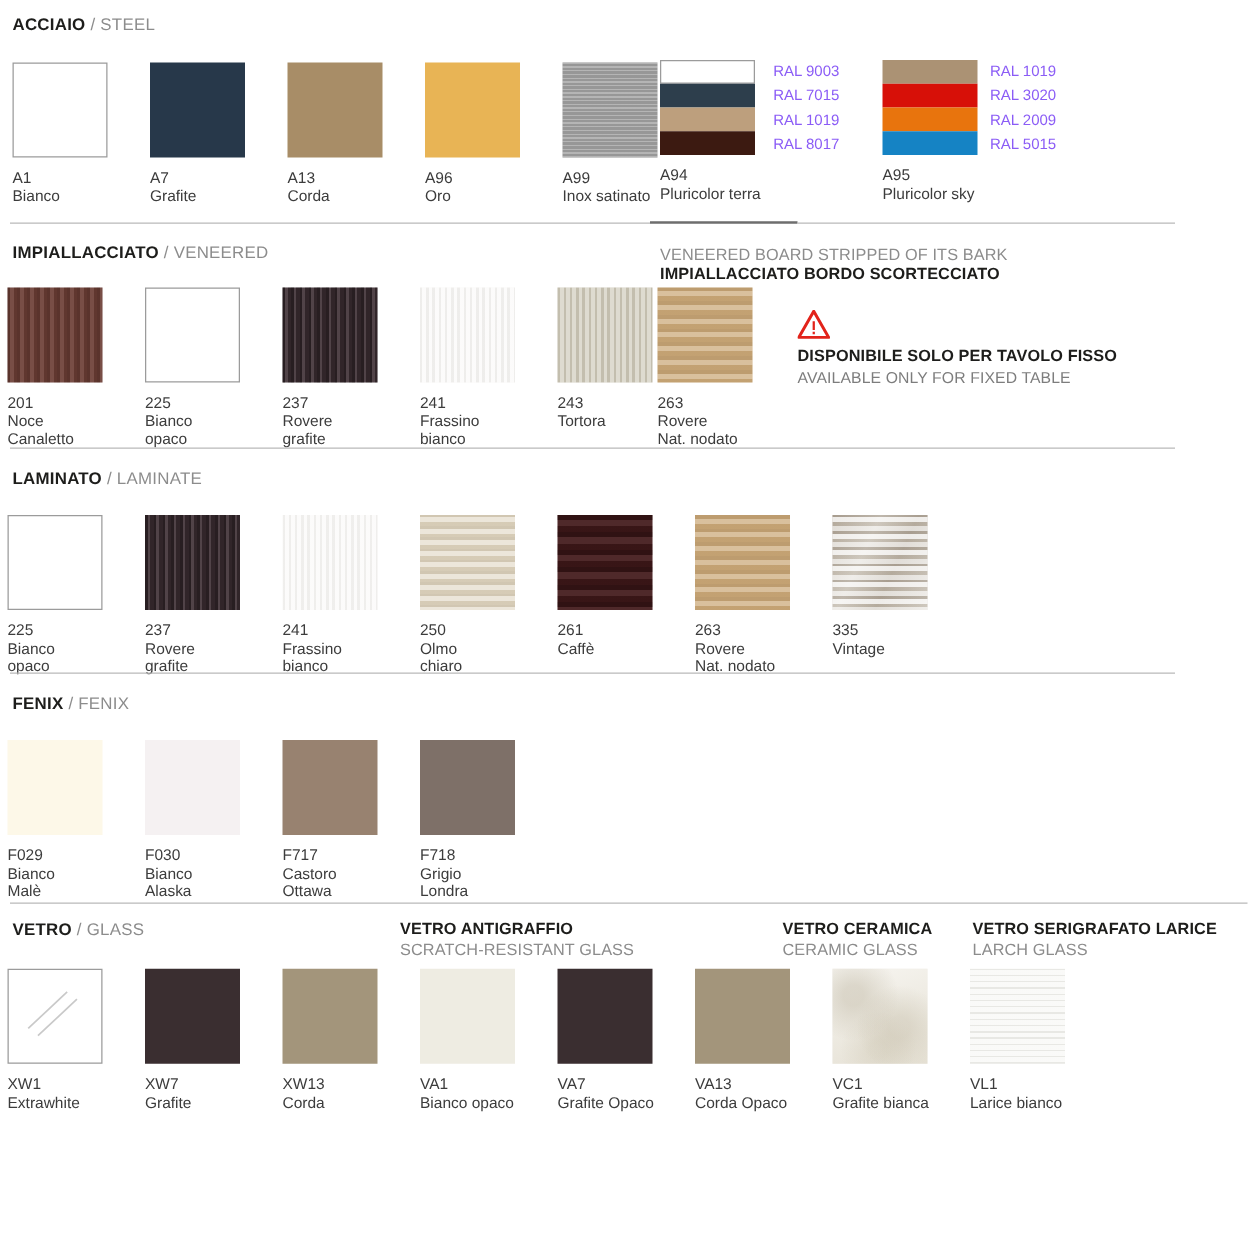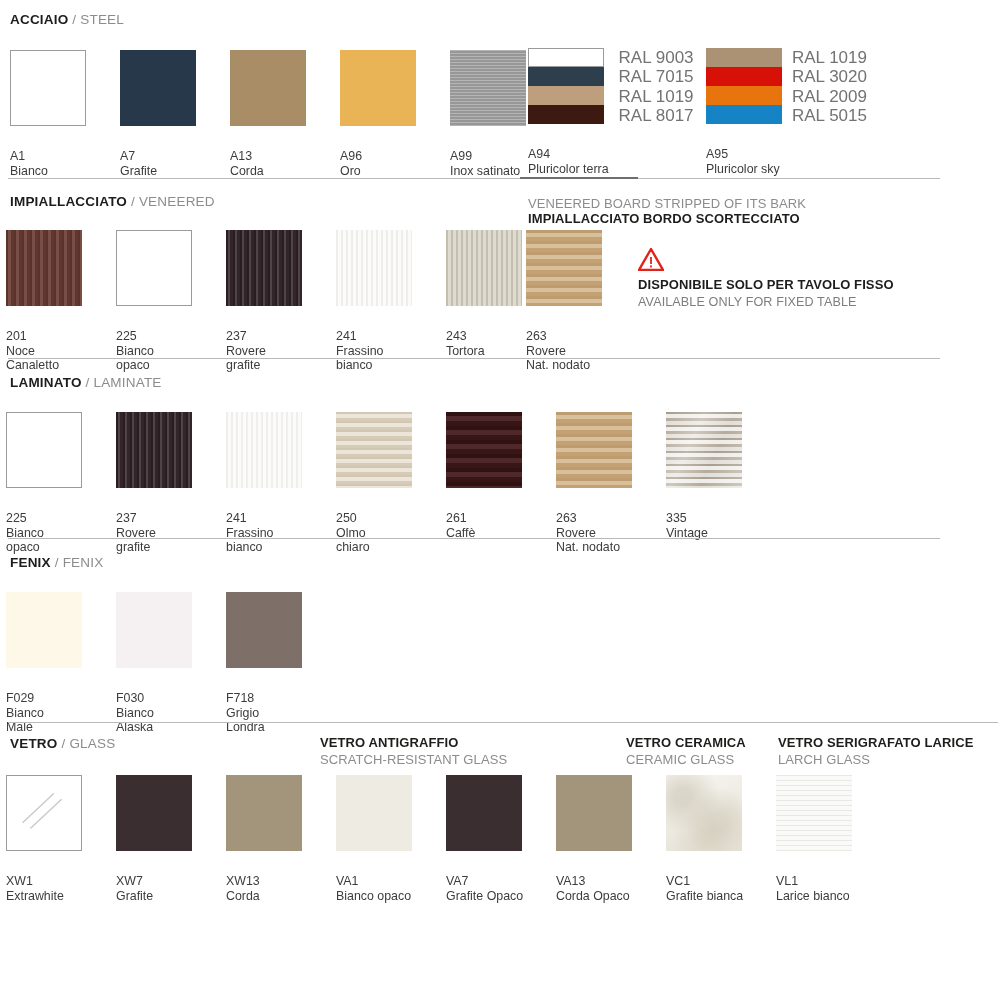--- a/index.html
+++ b/index.html
@@ -58,9 +58,9 @@
   .ral-sw > div:first-child { box-shadow: inset 0 0 0 1px #9b9b9b; }
   .ral-labels {
     margin-left: 10px;
-    font-size: 17px;
+    font-size: 12px;
     line-height: 19.4px;
-    color: #737373;
+    color: #8b5cf6;
   }
 
   

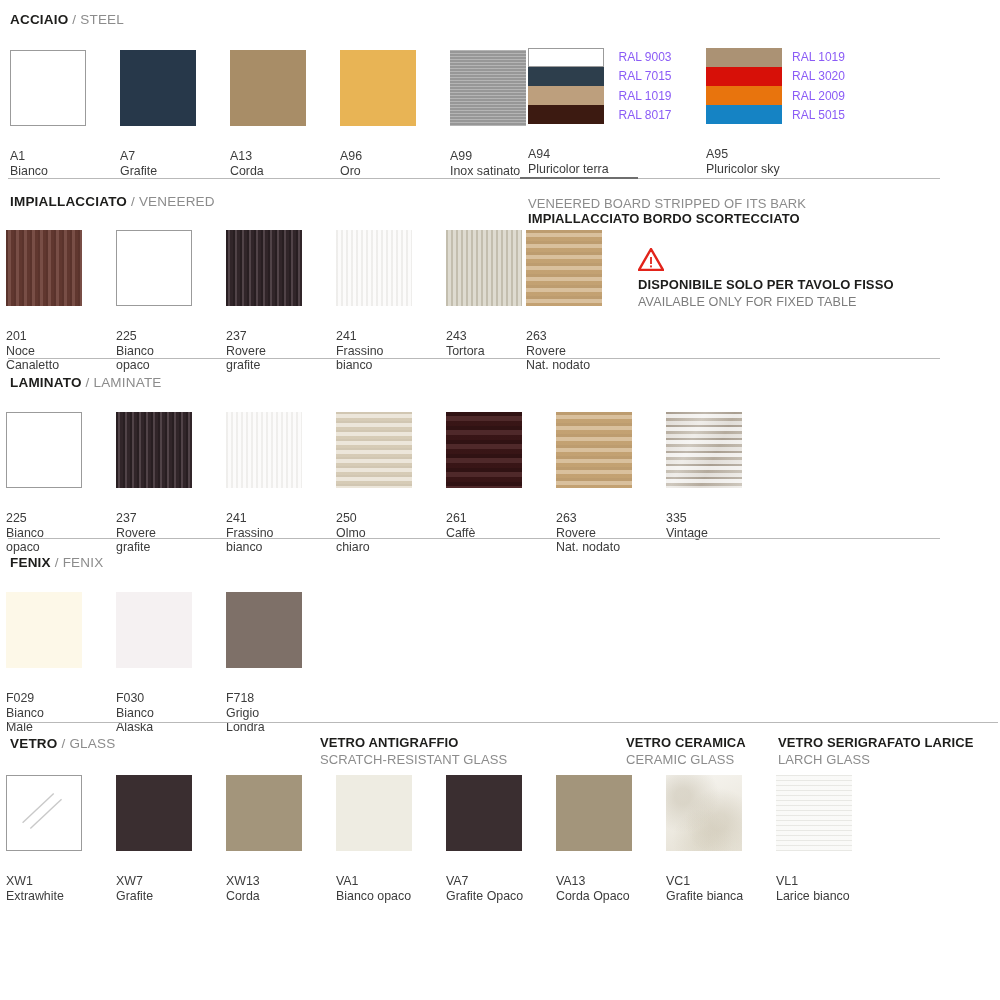--- a/index.html
+++ b/index.html
@@ -44,7 +44,7 @@
   }
   .sw.bordered { border: 1px solid #9b9b9b; }
   .cap {
-    margin-top: 23px;
+    margin-top: 9px;
     font-size: 12.4px;
     line-height: 14.5px;
     color: #3c3c3c;

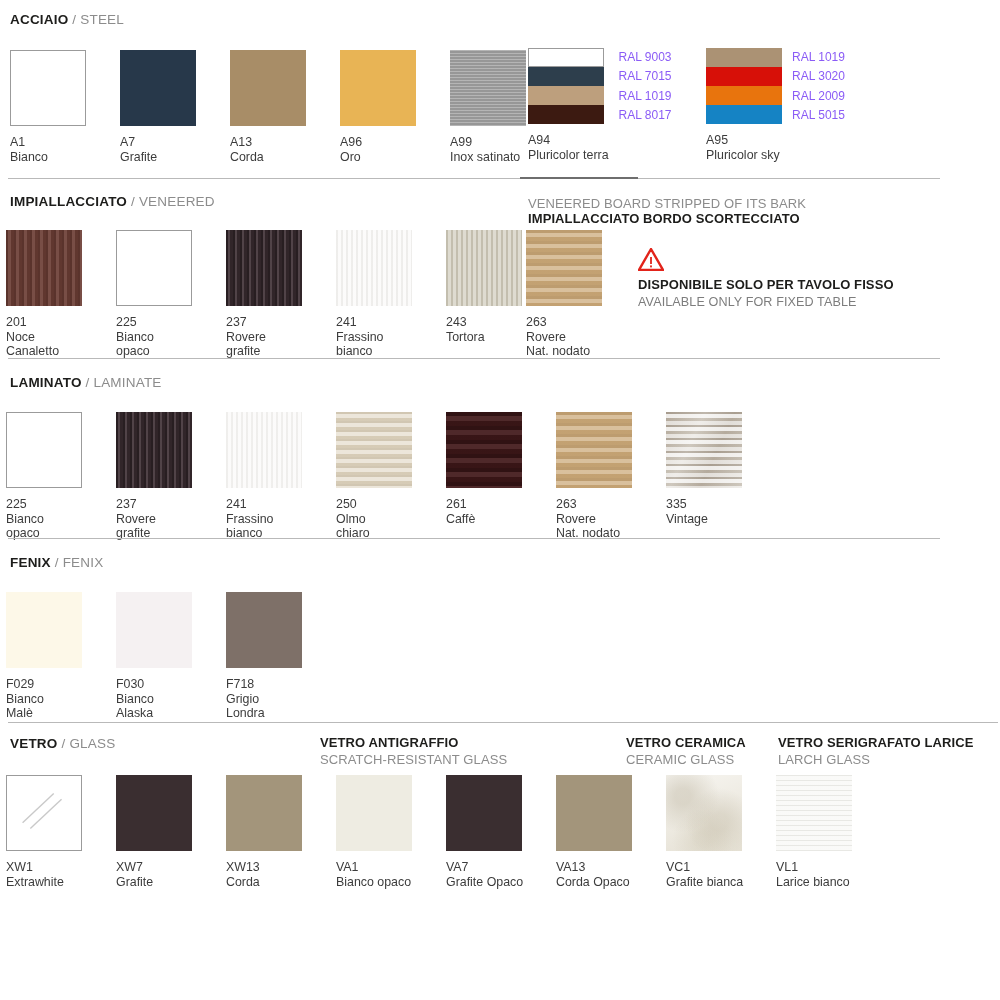--- a/index.html
+++ b/index.html
@@ -278,6 +278,12 @@
 Alaska</div>
     </div>
     <div class="cell">
+      <div class="sw" style="background:#988270;"></div>
+      <div class="cap">F717
+Castoro
+Ottawa</div>
+    </div>
+    <div class="cell">
       <div class="sw" style="background:#7e7068;"></div>
       <div class="cap">F718
 Grigio

